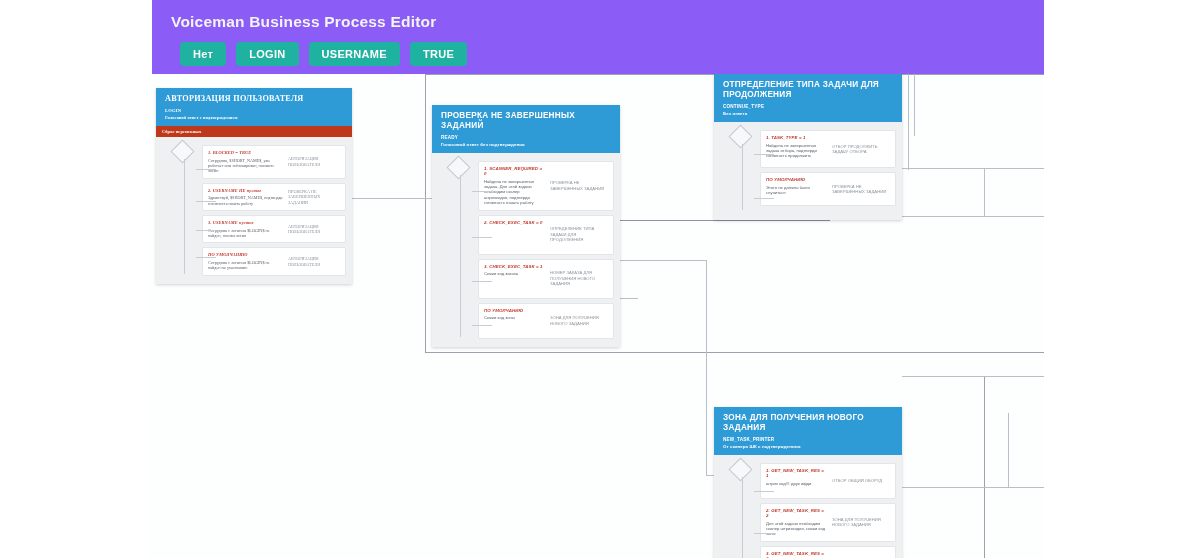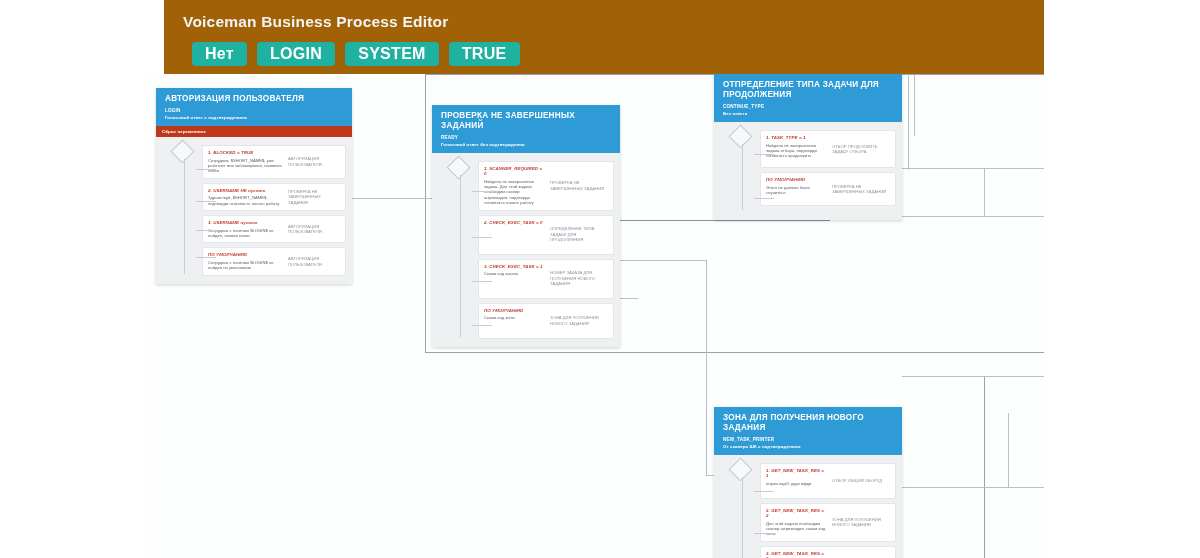--- a/index.html
+++ b/index.html
@@ -17,8 +17,8 @@
   }
   
   #header{
-    position:absolute;left:16px;top:0;width:896px;height:74px;
-    background:#a16207;
+    position:absolute;left:4px;top:0;width:896px;height:74px;
+    background:#8b5cf6;
   }
   #app-title{
     position:absolute;left:19px;top:13px;

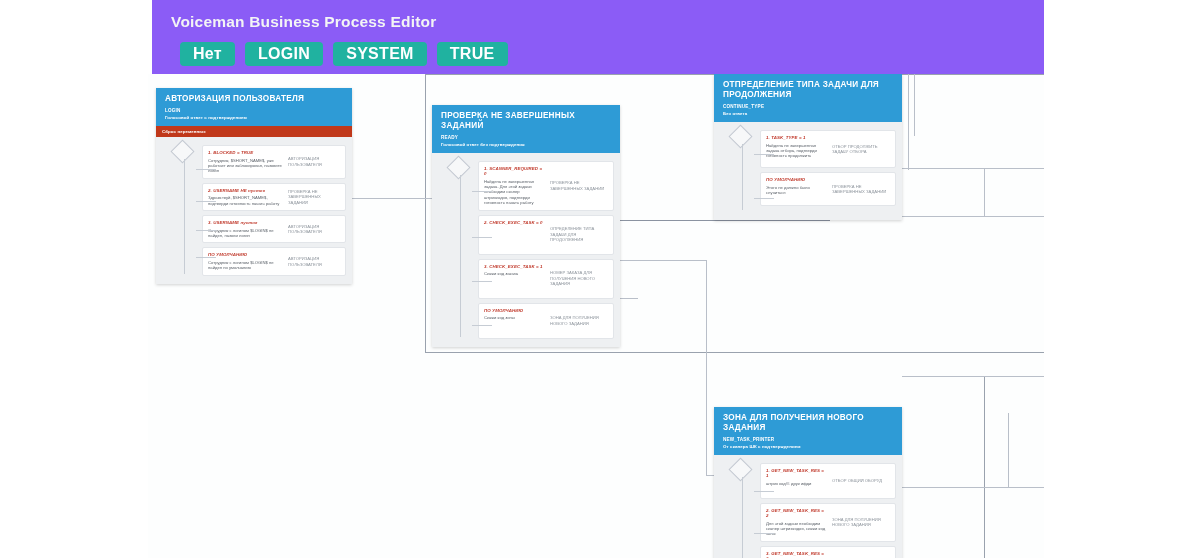--- a/index.html
+++ b/index.html
@@ -29,7 +29,7 @@
   .tbtn{
     background:#20b2a0;color:#ffffff;border:none;border-radius:4px;
     font-family:"Liberation Sans", sans-serif;
-    font-size:16px;font-weight:bold;letter-spacing:.3px;
+    font-size:11px;font-weight:bold;letter-spacing:.3px;
     padding:6px 13px;line-height:12px;cursor:pointer;white-space:nowrap;
   }
   

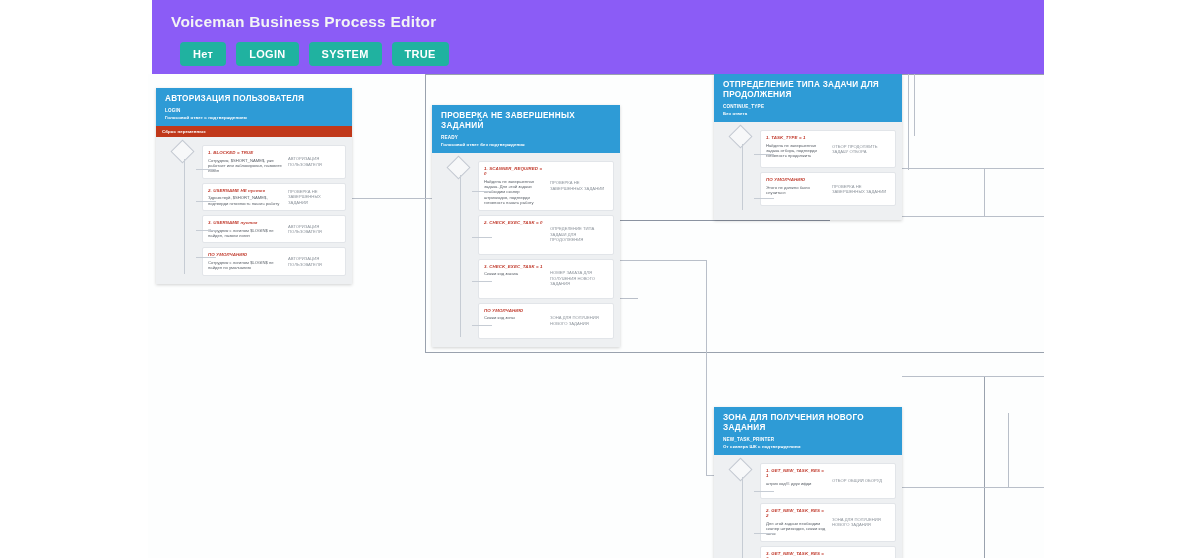--- a/index.html
+++ b/index.html
@@ -92,7 +92,7 @@
     <div id="toolbar">
       <button class="tbtn">Нет</button>
       <button class="tbtn">LOGIN</button>
-      <button class="tbtn">SYSTEM</button>
+      <button class="tbtn">USERNAME</button>
       <button class="tbtn">TRUE</button>
     </div>
   </div>

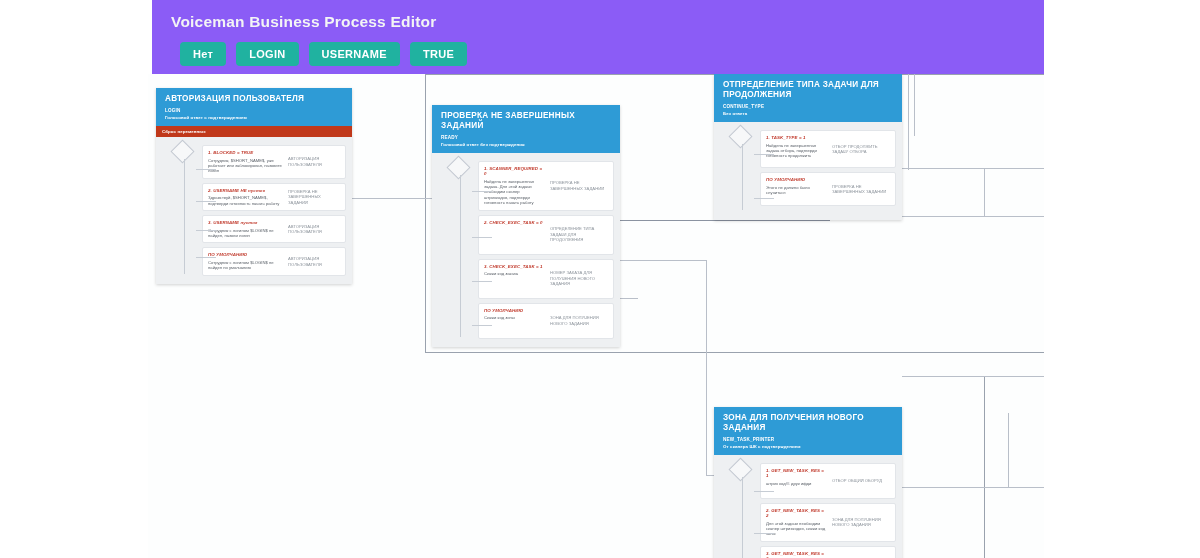--- a/index.html
+++ b/index.html
@@ -76,7 +76,7 @@
     align-self:center;
   }
   
-  #block-login{left:8px;top:14px;width:196px;}
+  #block-login{left:8px;top:14px;width:196px;font-family:Liberation Serif, serif;}
   #block-check{left:284px;top:31px;width:188px;}
   #block-continue{left:566px;top:0;width:188px;}
   #block-zone{left:566px;top:333px;width:188px;}

